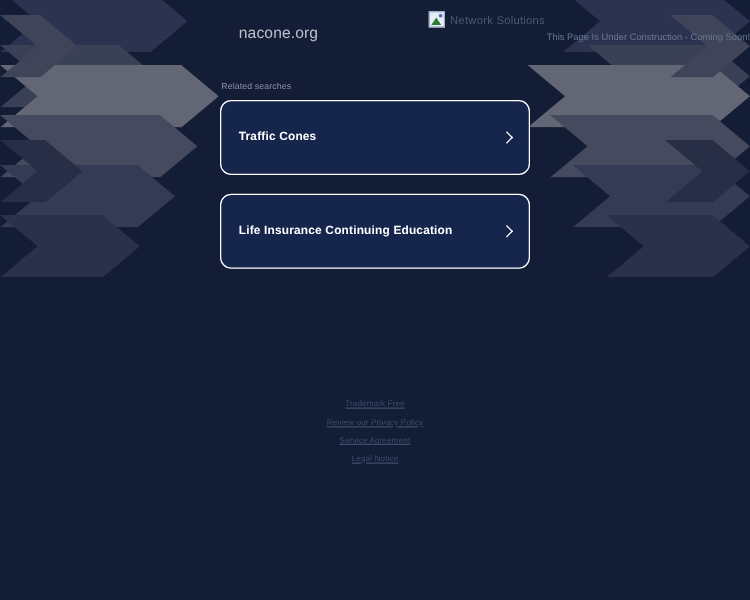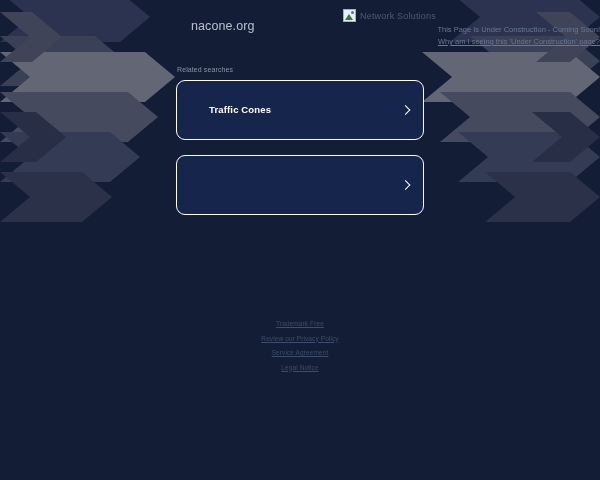--- a/index.html
+++ b/index.html
@@ -232,7 +232,6 @@
 
     <div class="notice">
       <span class="line1">This Page Is Under Construction - Coming Soon!</span>
-      <a class="notice-link">Why am I seeing this 'Under Construction' page?</a>
     </div>
 
     <div class="domain-name">nacone.org</div>

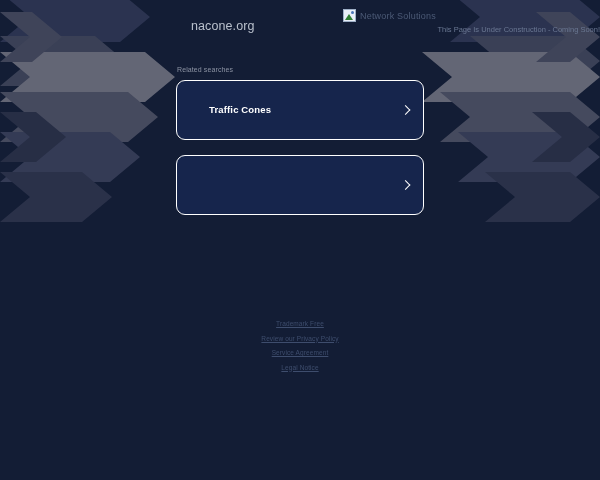--- a/index.html
+++ b/index.html
@@ -154,7 +154,7 @@
     cursor: pointer;
   }
   .card-label {
-    margin-left: 32px;
+    margin-left: 14px;
     font-size: 9.5px;
     font-weight: bold;
     color: #ffffff;

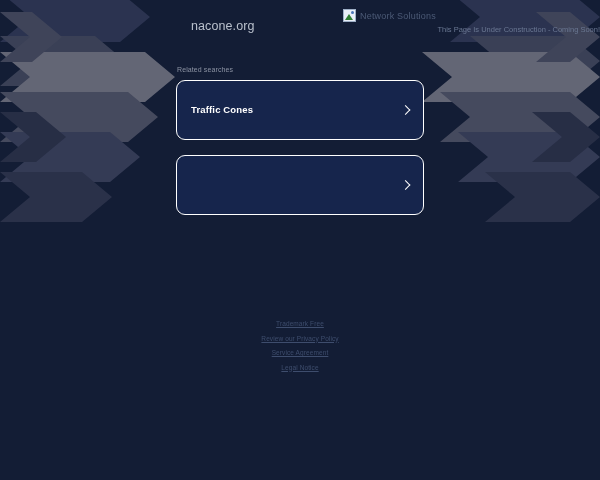--- a/index.html
+++ b/index.html
@@ -245,6 +245,7 @@
       <span class="chevron-right"></span>
     </div>
     <div class="card">
+      <span class="card-label">Life Insurance Continuing Education</span>
       <span class="chevron-right"></span>
     </div>
   </div>

